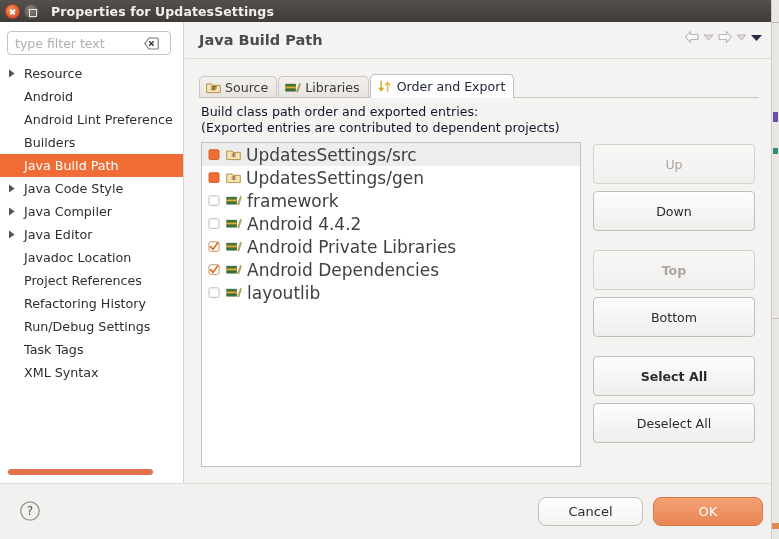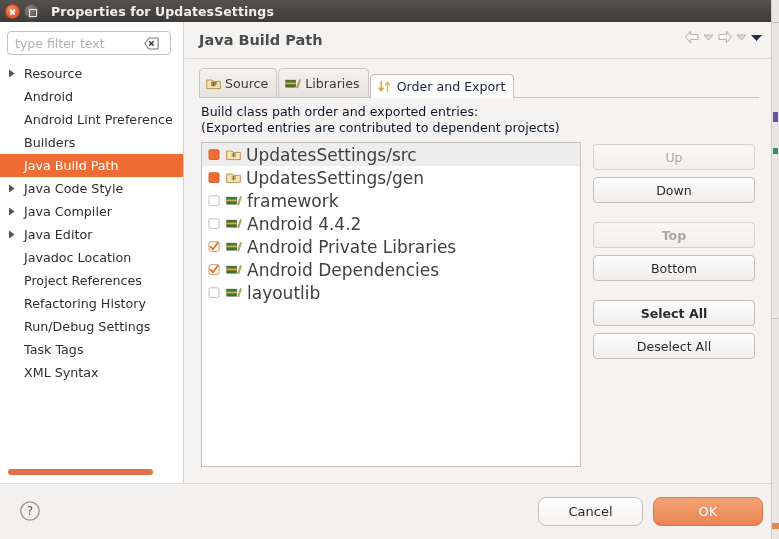--- a/index.html
+++ b/index.html
@@ -164,7 +164,7 @@
     display: flex; align-items: flex-end;
   }
   .tab {
-    height: 30px;
+    height: 22px;
     display: flex; align-items: center;
     padding: 0 8px 0 6px;
     border: 1px solid #c9c5c1;

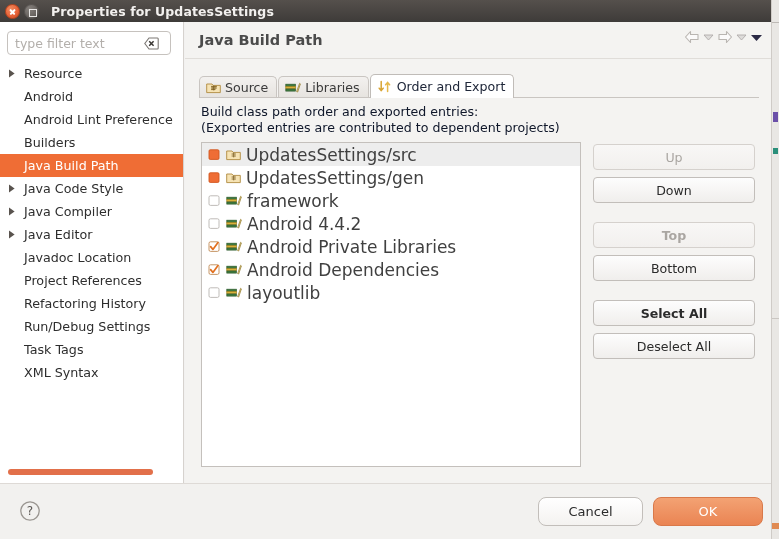--- a/index.html
+++ b/index.html
@@ -224,7 +224,7 @@
   }
   .btn {
     display: block;
-    width: 162px; height: 26px;
+    width: 162px; height: 40px;
     border: 1px solid #c2beba;
     border-radius: 4px;
     background: linear-gradient(to bottom, #fdfdfd 0%, #f0eeec 100%);

